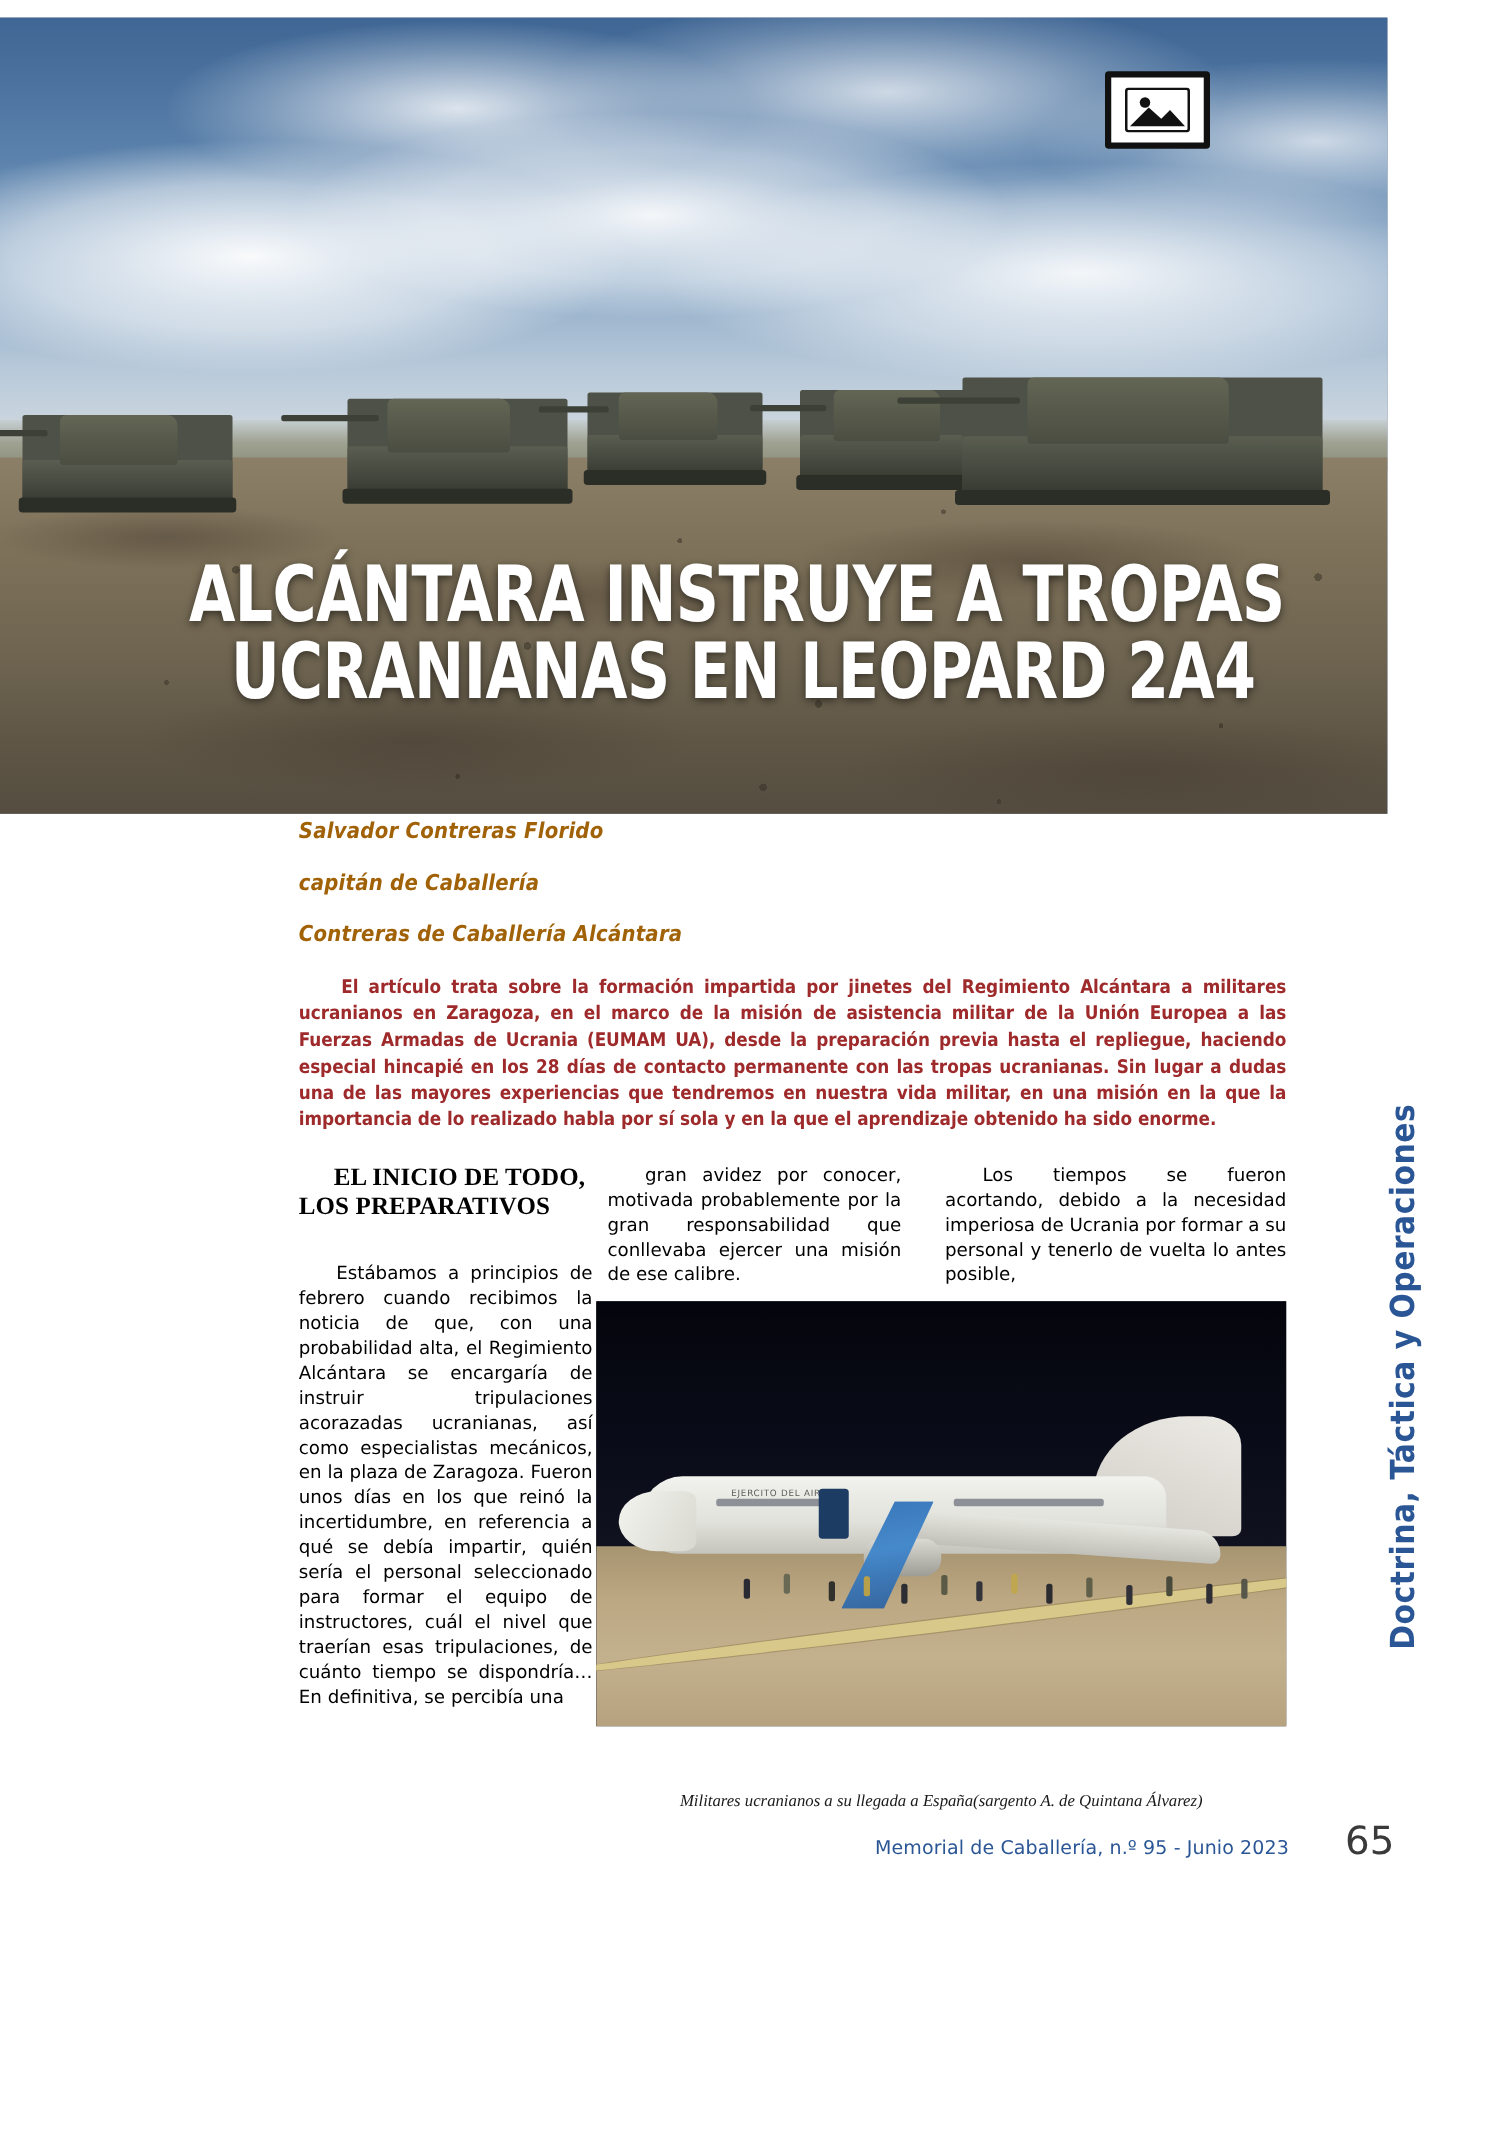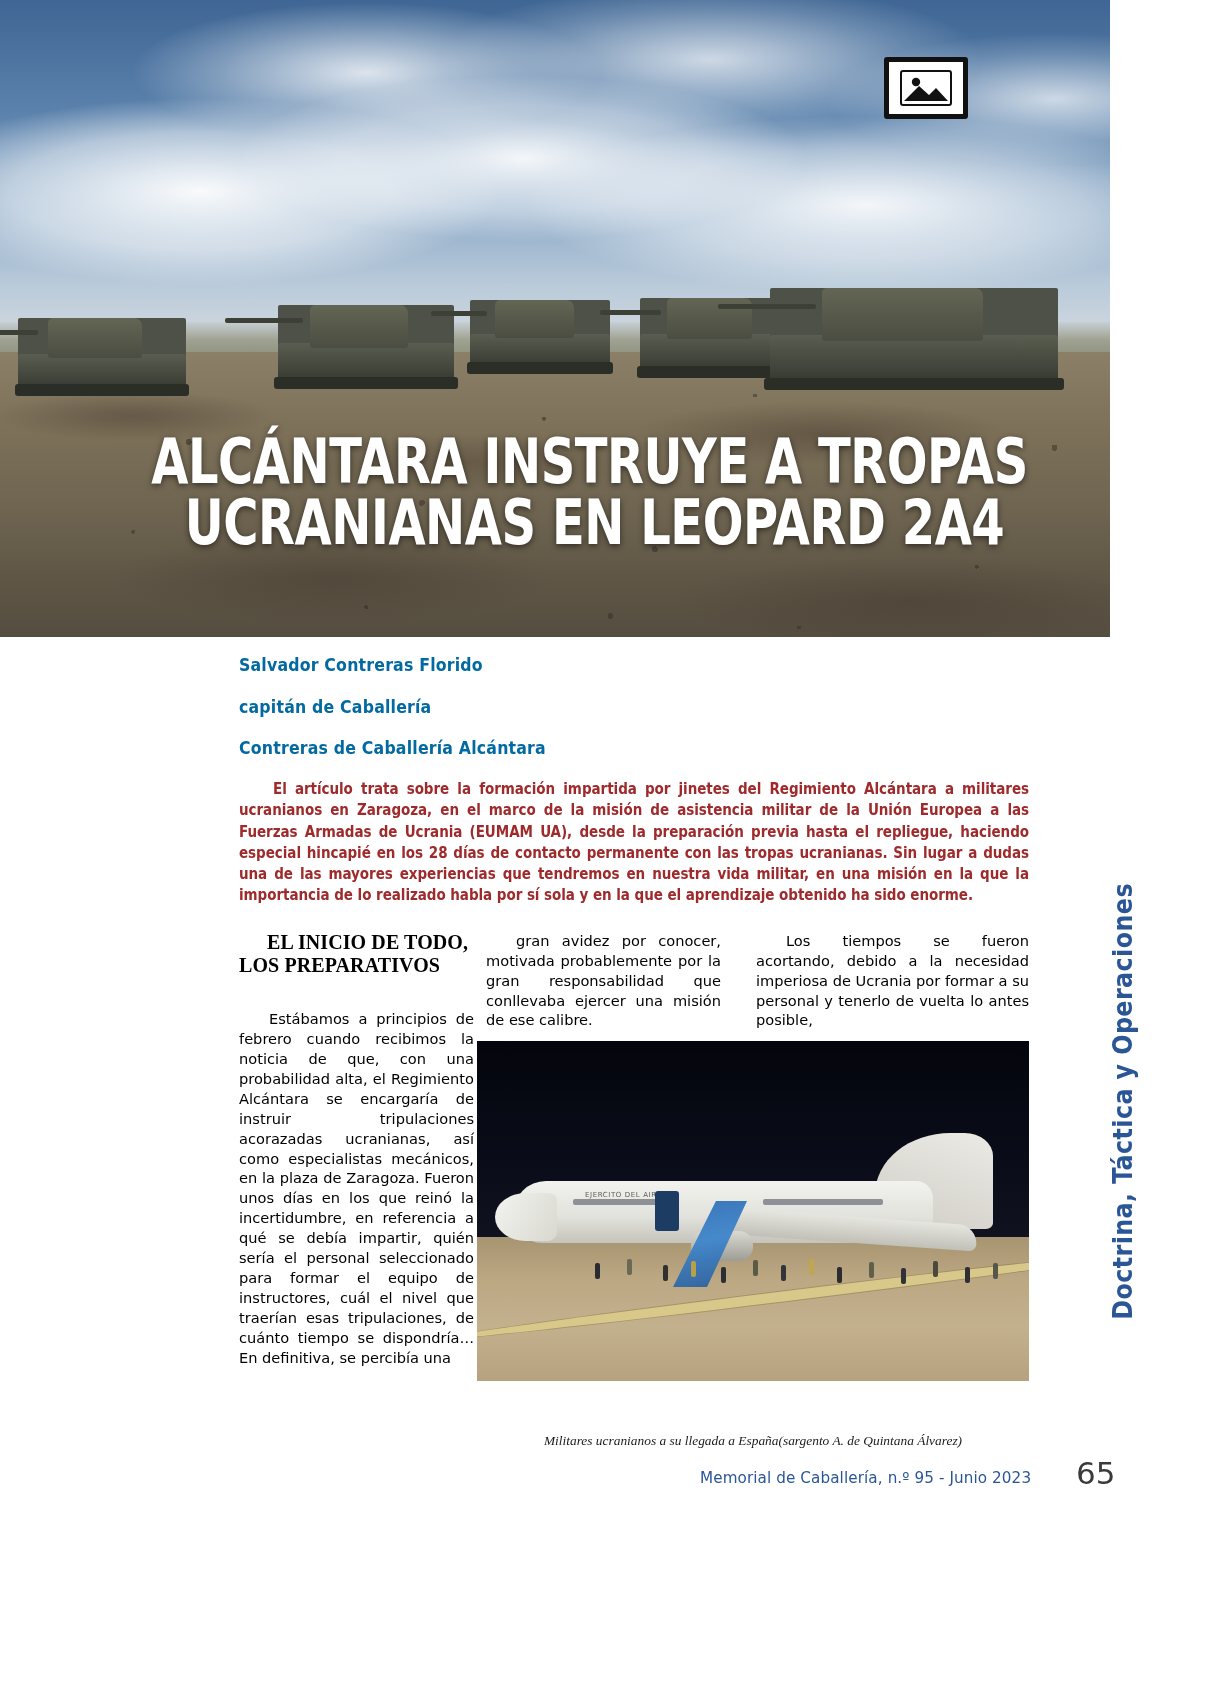--- a/index.html
+++ b/index.html
@@ -20,7 +20,7 @@
   .hero {
     position: absolute;
     left: 0;
-    top: 0;
+    top: 14px;
     width: 1110px;
     height: 637px;
     overflow: hidden;

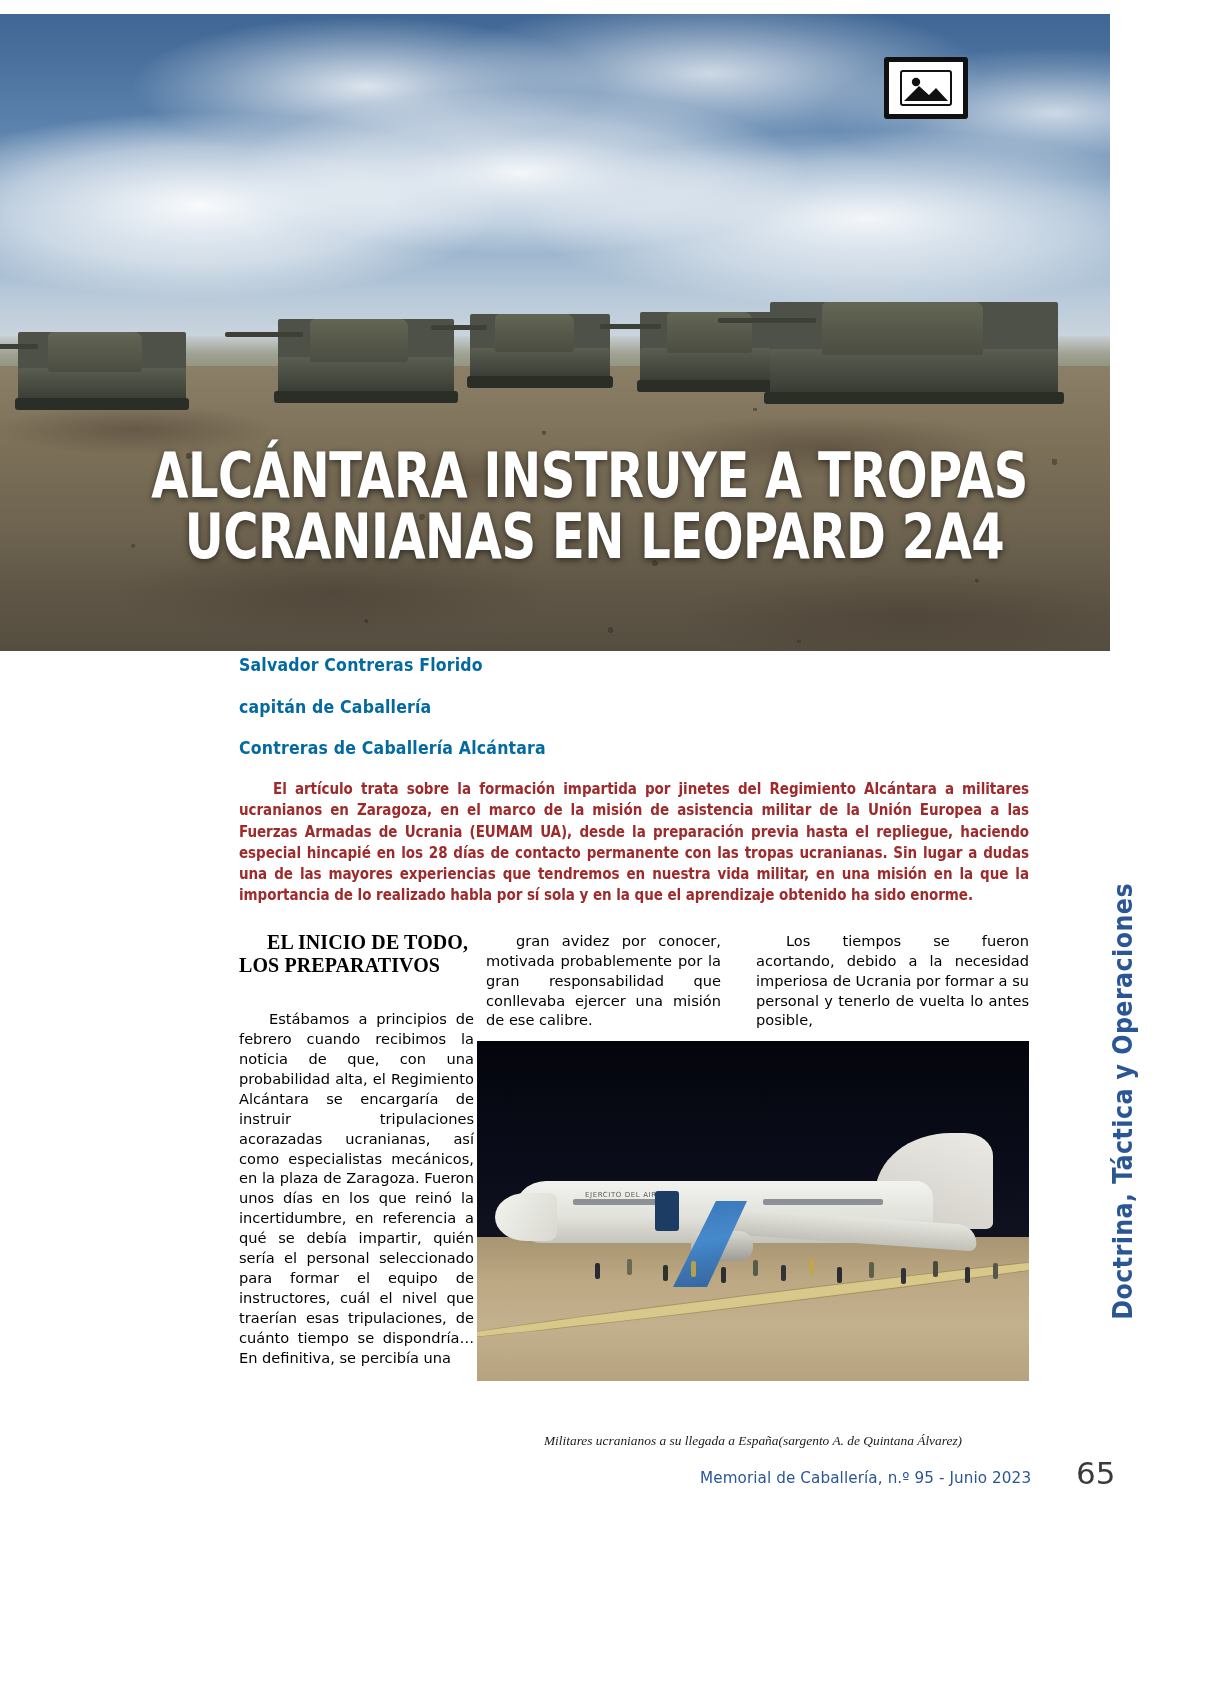--- a/index.html
+++ b/index.html
@@ -166,8 +166,9 @@
   .byline {
     font-family: "DejaVu Sans Condensed", "Liberation Sans Narrow", "Liberation Sans", sans-serif;
     font-weight: 700;
+    font-style: italic;
     font-size: 17.5px;
-    color: #0369a1;
+    color: #a16207;
     letter-spacing: .2px;
     margin-bottom: 21px;
   }

